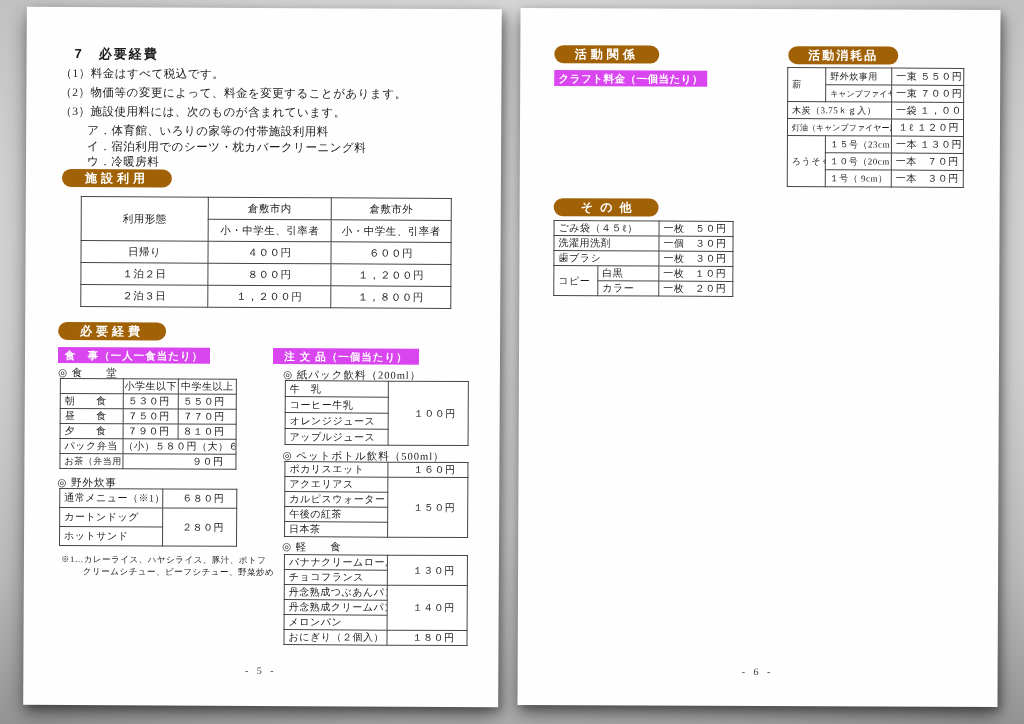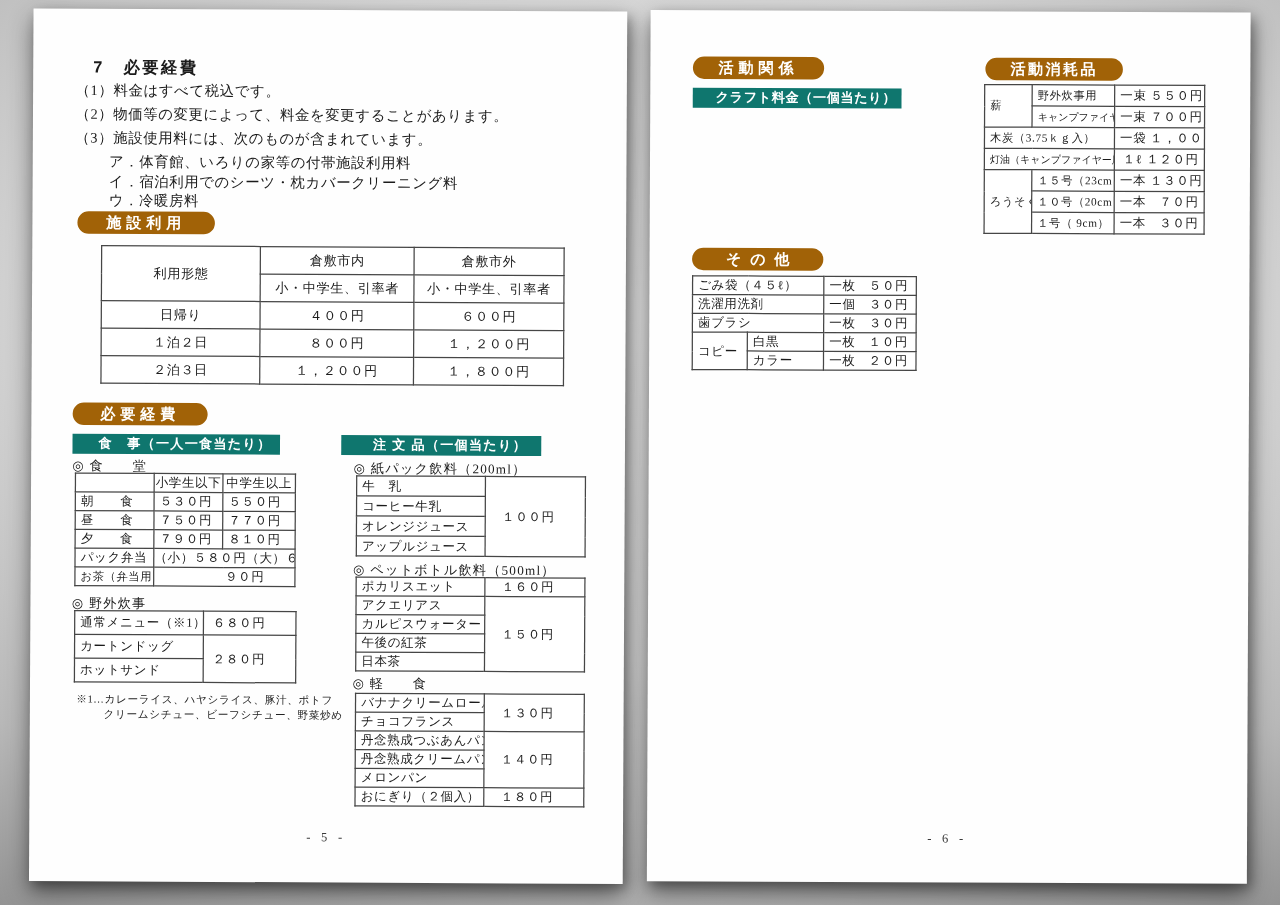--- a/index.html
+++ b/index.html
@@ -30,10 +30,10 @@
     height:18px;line-height:18px;text-align:center;
   }
   .bar{
-    background:#0f766e;color:#fff;
+    background:#d946ef;color:#fff;
     font-family:"Liberation Sans","DejaVu Sans",sans-serif;
     font-weight:bold;font-size:10.5px;letter-spacing:1px;
-    height:16px;line-height:16px;text-align:center;padding-left:14px;
+    height:16px;line-height:16px;text-align:center;
   }
   .sub{font-size:10.5px;letter-spacing:1px;white-space:nowrap;}
   table{border-collapse:collapse;table-layout:fixed;background:#fff;}

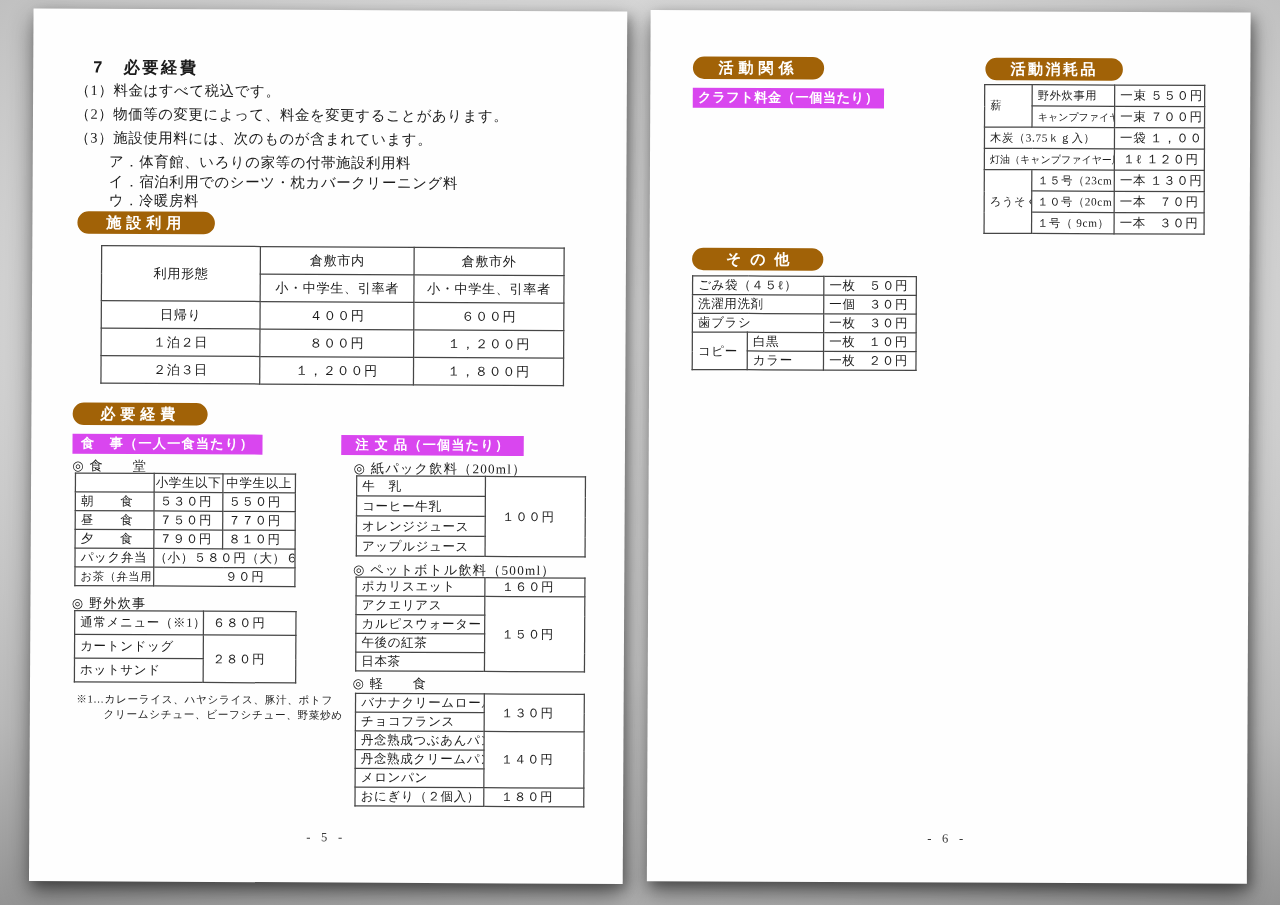--- a/index.html
+++ b/index.html
@@ -41,7 +41,7 @@
     border:1px solid #464646;padding:0 4px;font-size:10px;
     white-space:nowrap;overflow:hidden;vertical-align:middle;letter-spacing:.5px;
   }
-  .pr{text-align:right;padding-right:24px;}
+  .pr{text-align:right;padding-right:12px;}
   .pc{text-align:center;padding:0;}
   .t-facility td{height:21px;font-size:10.5px;text-align:center;}
   .t-meal td{height:14px;}

